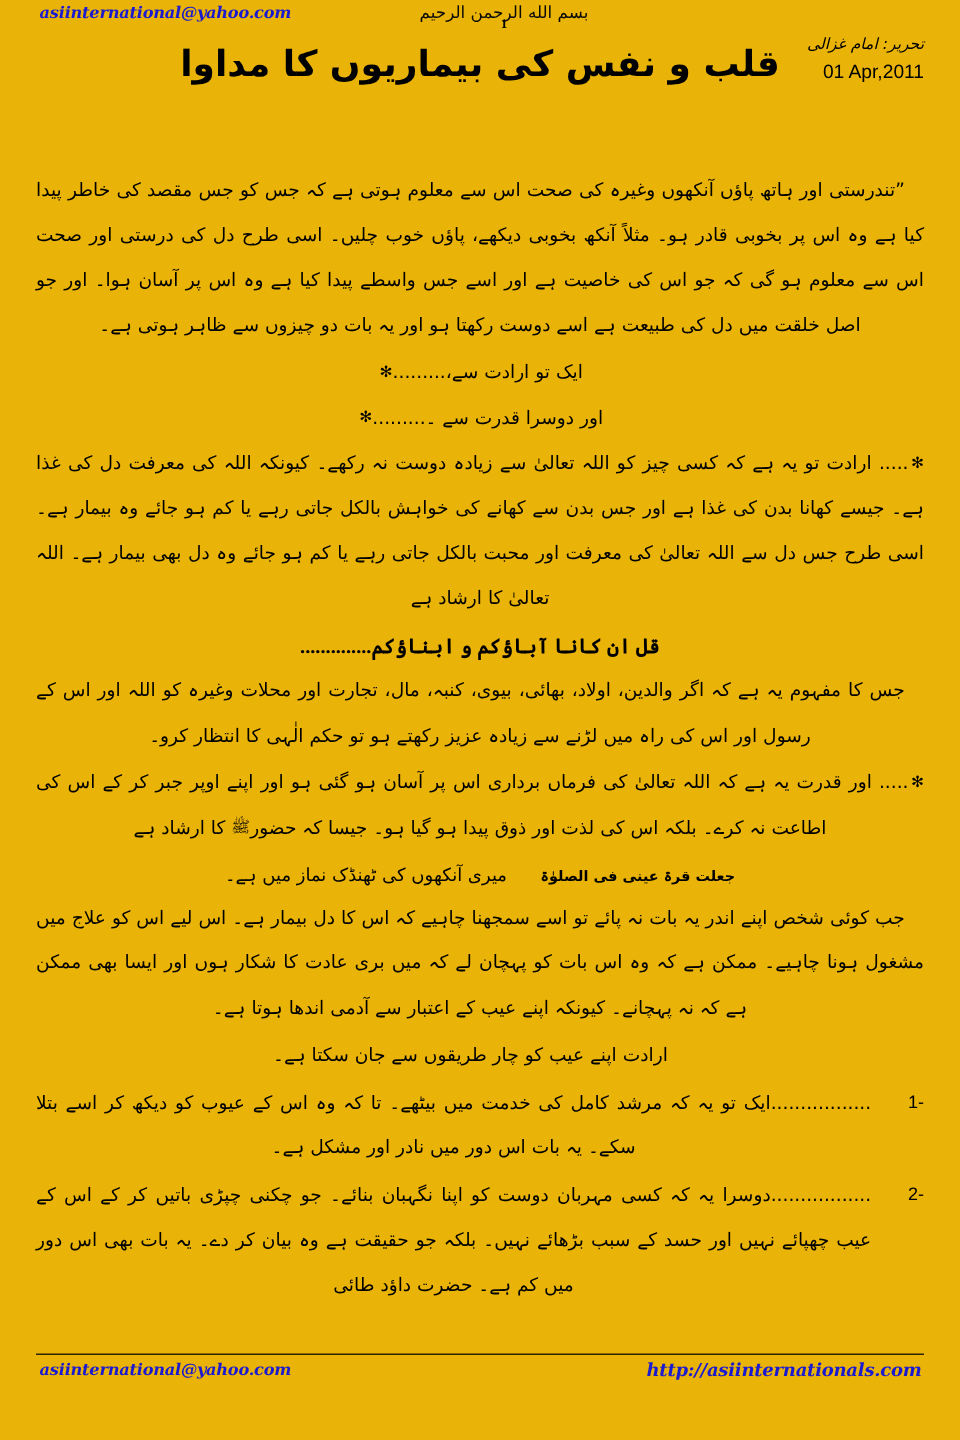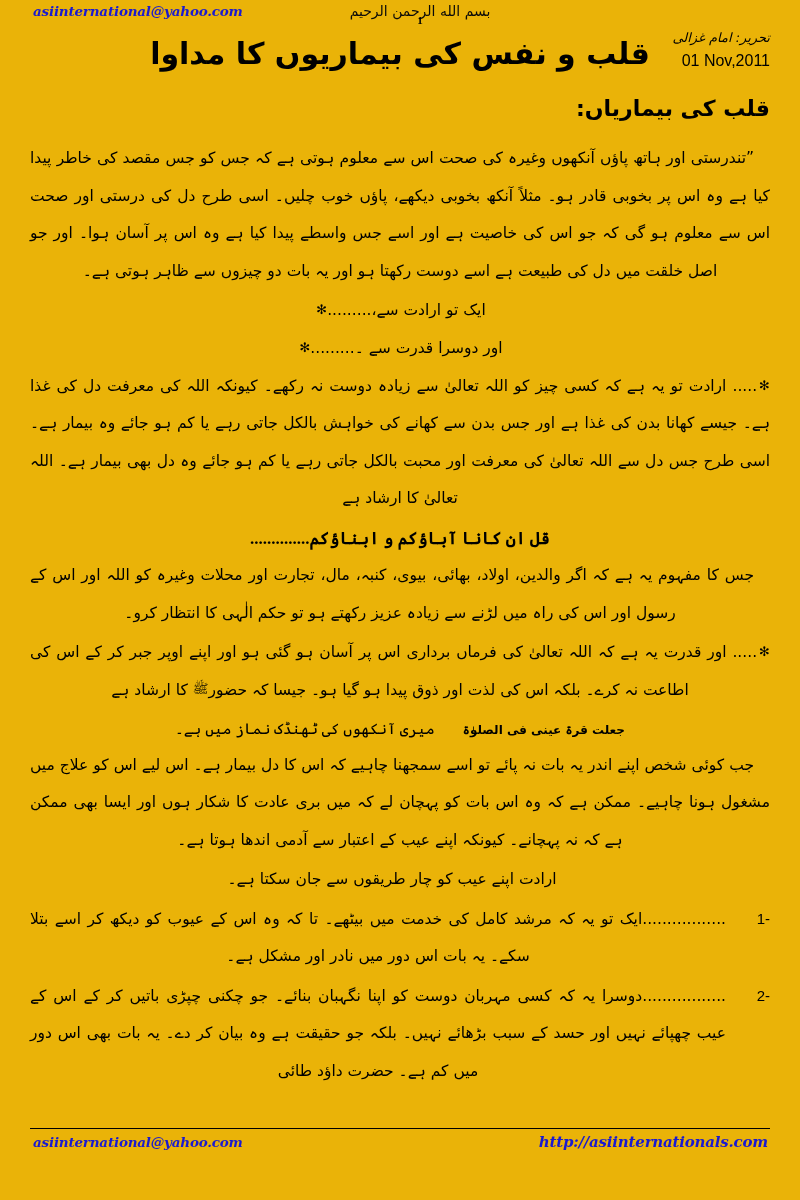--- a/index.html
+++ b/index.html
@@ -282,7 +282,7 @@
   </div>
 
   <div class="author-line">تحریر: امام غزالی</div>
-  <div class="date-line">01  Nov,2011</div>
+  <div class="date-line">01  Apr,2011</div>
   <div class="doc-title">قلب و نفس کی بیماریوں کا مداوا</div>
   <div class="section-heading">قلب کی بیماریاں:</div>
 

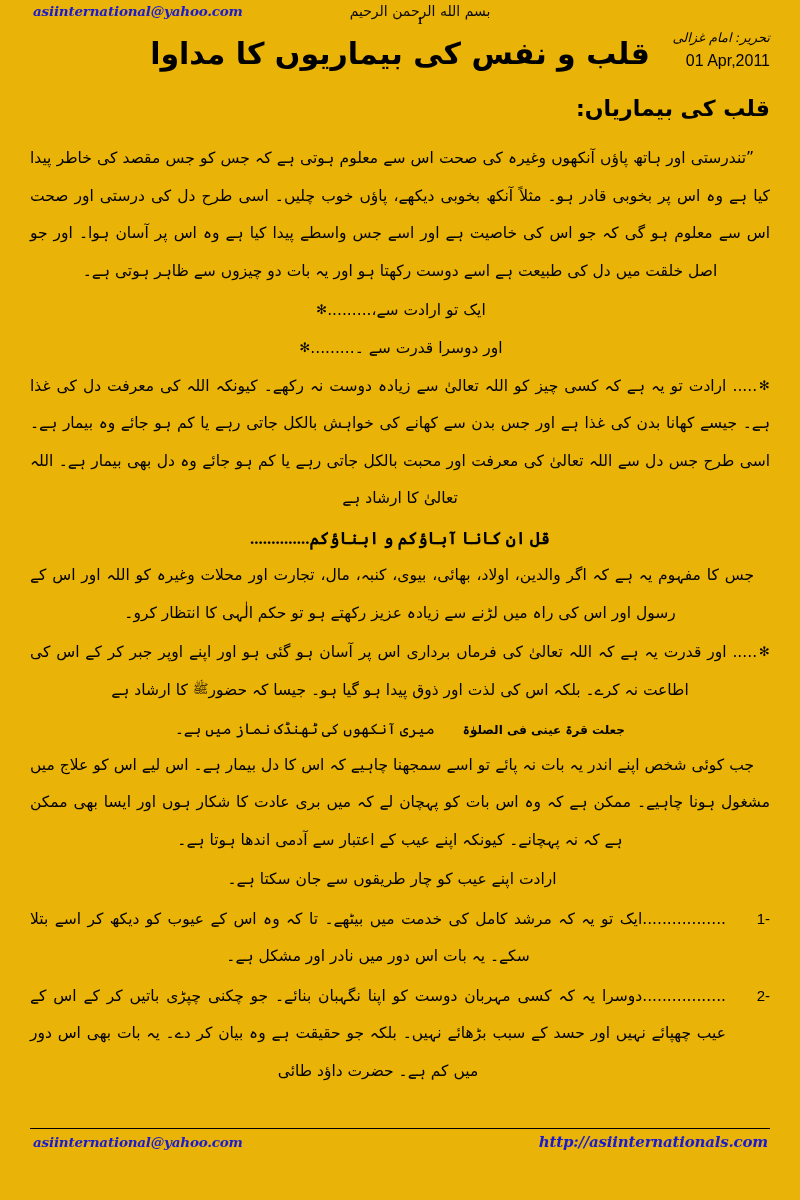--- a/index.html
+++ b/index.html
@@ -284,7 +284,6 @@
   <div class="author-line">تحریر: امام غزالی</div>
   <div class="date-line">01  Apr,2011</div>
   <div class="doc-title">قلب و نفس کی بیماریوں کا مداوا</div>
-  <div class="section-heading">قلب کی بیماریاں:</div>
 
   <div class="content">
 

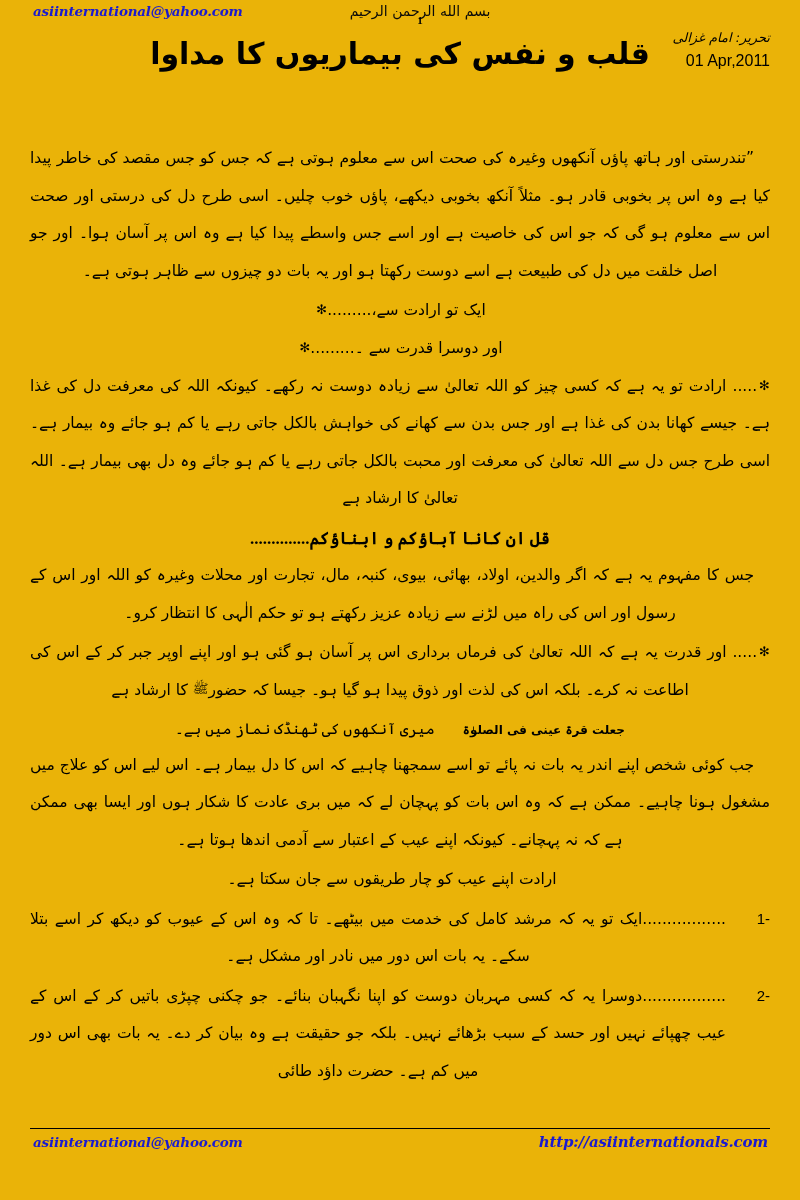--- a/index.html
+++ b/index.html
@@ -198,7 +198,6 @@
   .hadith-ur {
     font-size: 15px;
     margin-right: 28px;
-    font-family: Liberation Serif, serif;
   }
   .sallam {
     font-size: 13px;

